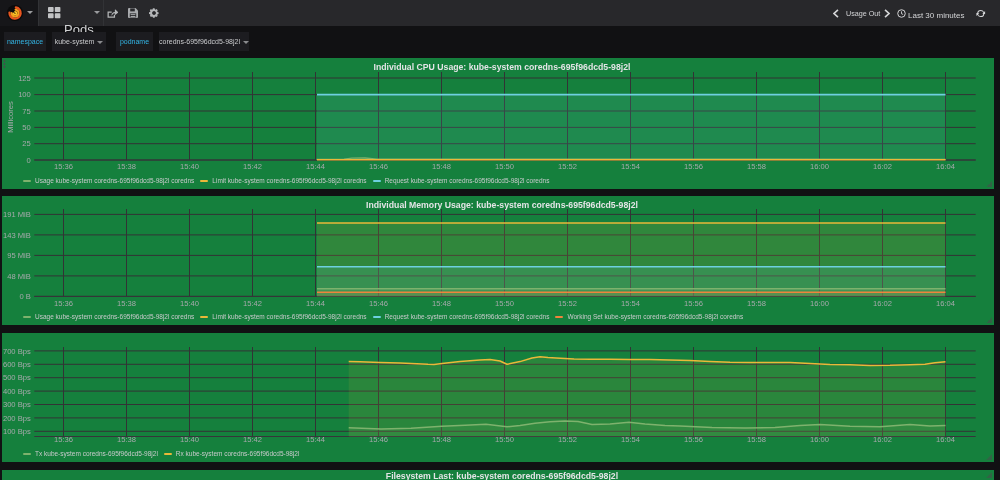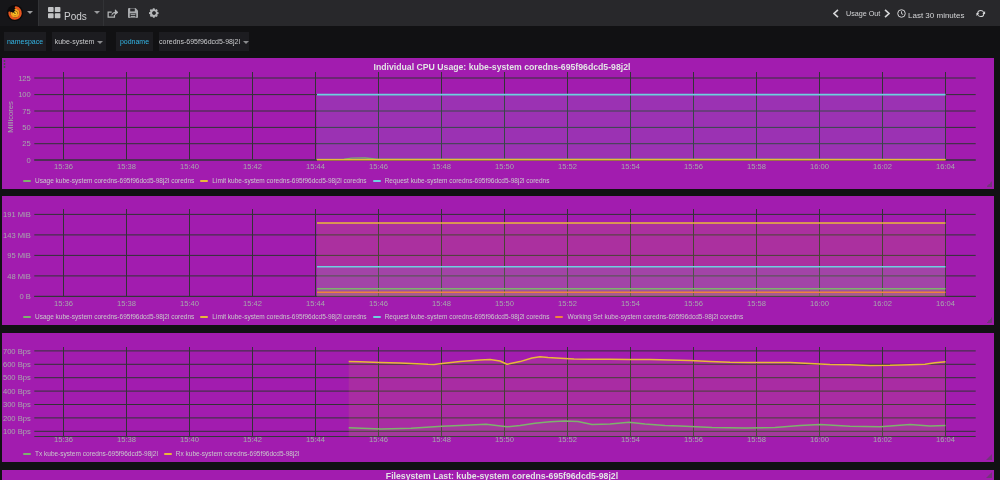--- a/index.html
+++ b/index.html
@@ -31,7 +31,7 @@
 <rect x="0" y="6.2" width="5.6" height="5" rx="0.8"></rect>
     <rect x="6.8" y="6.2" width="5.6" height="5" rx="0.8"></rect>
   </svg>
-<div class="abs" style="left:64px;top:11px;font-size:10px;color:#cfd0d2">Pods</div>
+<div class="abs" style="left:64px;top:22px;font-size:13px;color:#cfd0d2">Pods</div>
 <span class="caret abs" style="left:94px;top:11px;border-top-color:#9a9b9e"></span>
 <svg class="abs" style="left:107px;top:8px" width="11" height="10" viewBox="0 0 21 19">
 <path d="M1 6.5 h8 v2.4 H3.4 V16 H13 v-3 l2.4 0 V18.4 H1 Z" fill="#b4b6b8"></path>

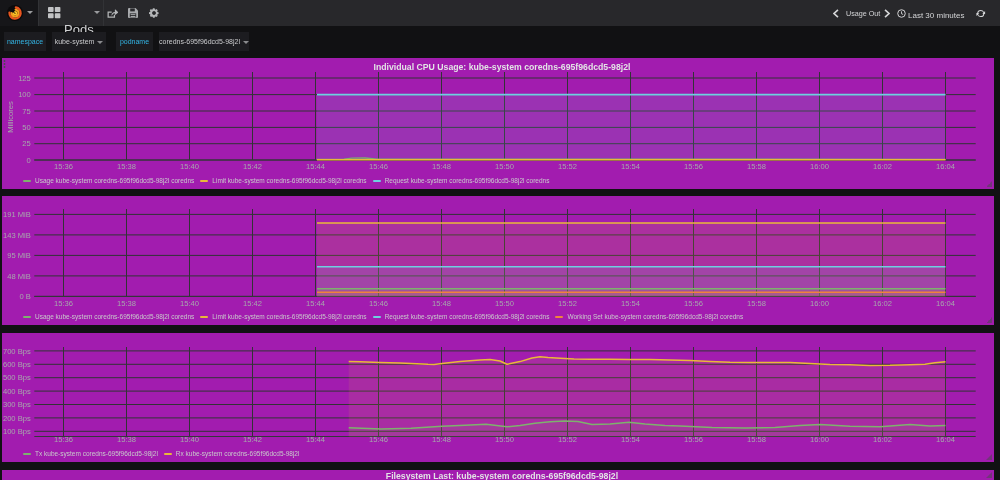--- a/index.html
+++ b/index.html
@@ -3,7 +3,7 @@
 *{margin:0;padding:0;box-sizing:border-box}
 html,body{width:1000px;height:480px;overflow:hidden;background:#111113;font-family:"Liberation Sans",sans-serif}
 .abs{position:absolute}
-.panel{position:absolute;left:2px;width:992px;background:#a21caf}
+.panel{position:absolute;left:2px;width:992px;background:#15803d}
 .panel:after{content:"";position:absolute;right:2px;bottom:2px;width:6px;height:6px;background:linear-gradient(135deg,transparent 50%,#4a4b4e 50%);opacity:.55;clip-path:polygon(100% 0,100% 100%,0 100%)}
 .ptitle{position:absolute;left:4px;width:100%;text-align:center;font-size:8.7px;font-weight:bold;color:#e3e4e6;letter-spacing:0}
 .ax{font-size:7.6px;fill:#a7a9ac;font-family:"Liberation Sans",sans-serif}

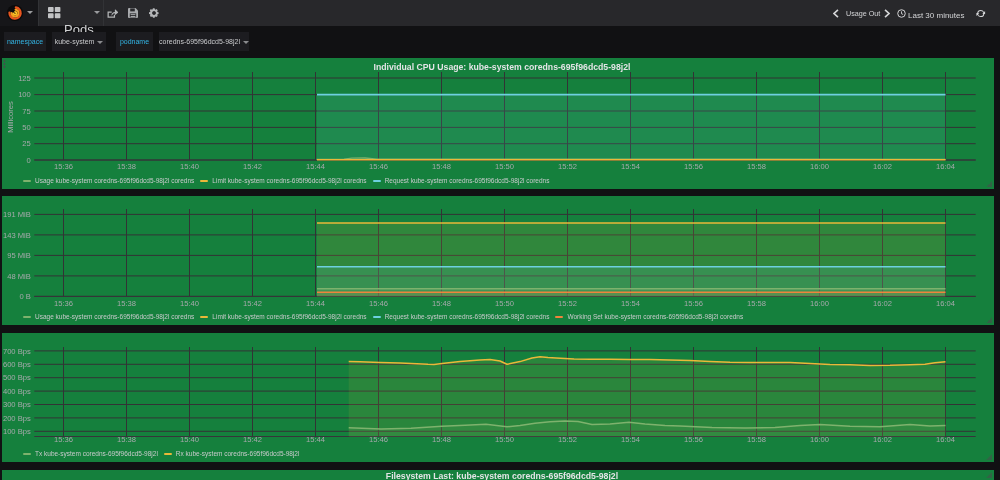--- a/index.html
+++ b/index.html
@@ -130,6 +130,7 @@
 <div class="leg" style="top:118px"><span class="li"><span class="ld" style="background:#7EB26D"></span>Usage kube-system coredns-695f96dcd5-98j2l coredns</span><span class="li"><span class="ld" style="background:#EAB839"></span>Limit kube-system coredns-695f96dcd5-98j2l coredns</span><span class="li"><span class="ld" style="background:#6ED0E0"></span>Request kube-system coredns-695f96dcd5-98j2l coredns</span></div>
 </div>
 <div class="panel" style="top:196px;height:129px">
+<div class="ptitle" style="top:4px">Individual Memory Usage: kube-system coredns-695f96dcd5-98j2l</div>
 <svg width="992" height="129" style="position:absolute;left:0;top:0">
 <line x1="32.3" y1="18.4" x2="973.7" y2="18.4" stroke="#323335" stroke-width="1"></line>
 <line x1="32.3" y1="38.9" x2="973.7" y2="38.9" stroke="#323335" stroke-width="1"></line>

